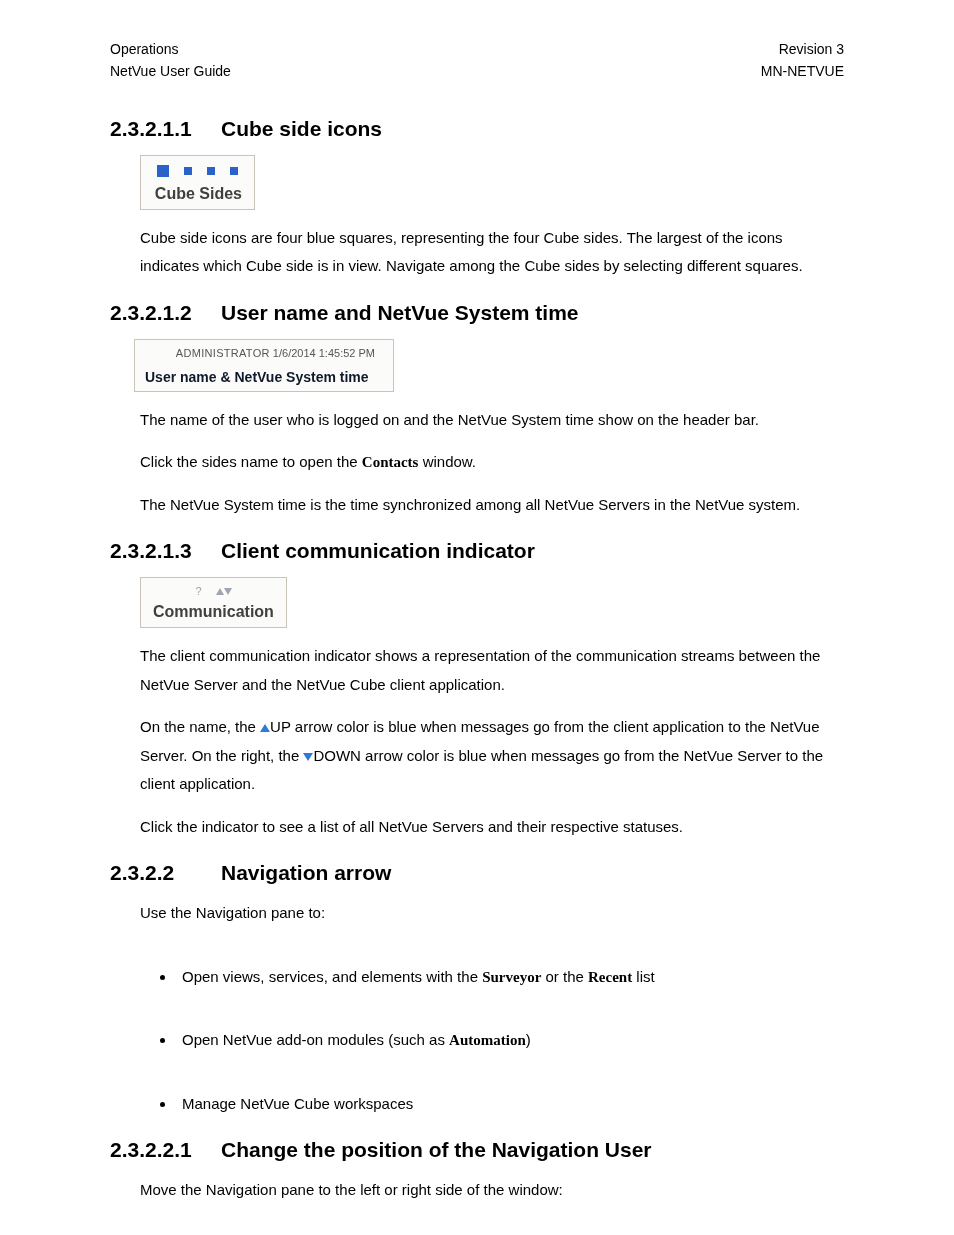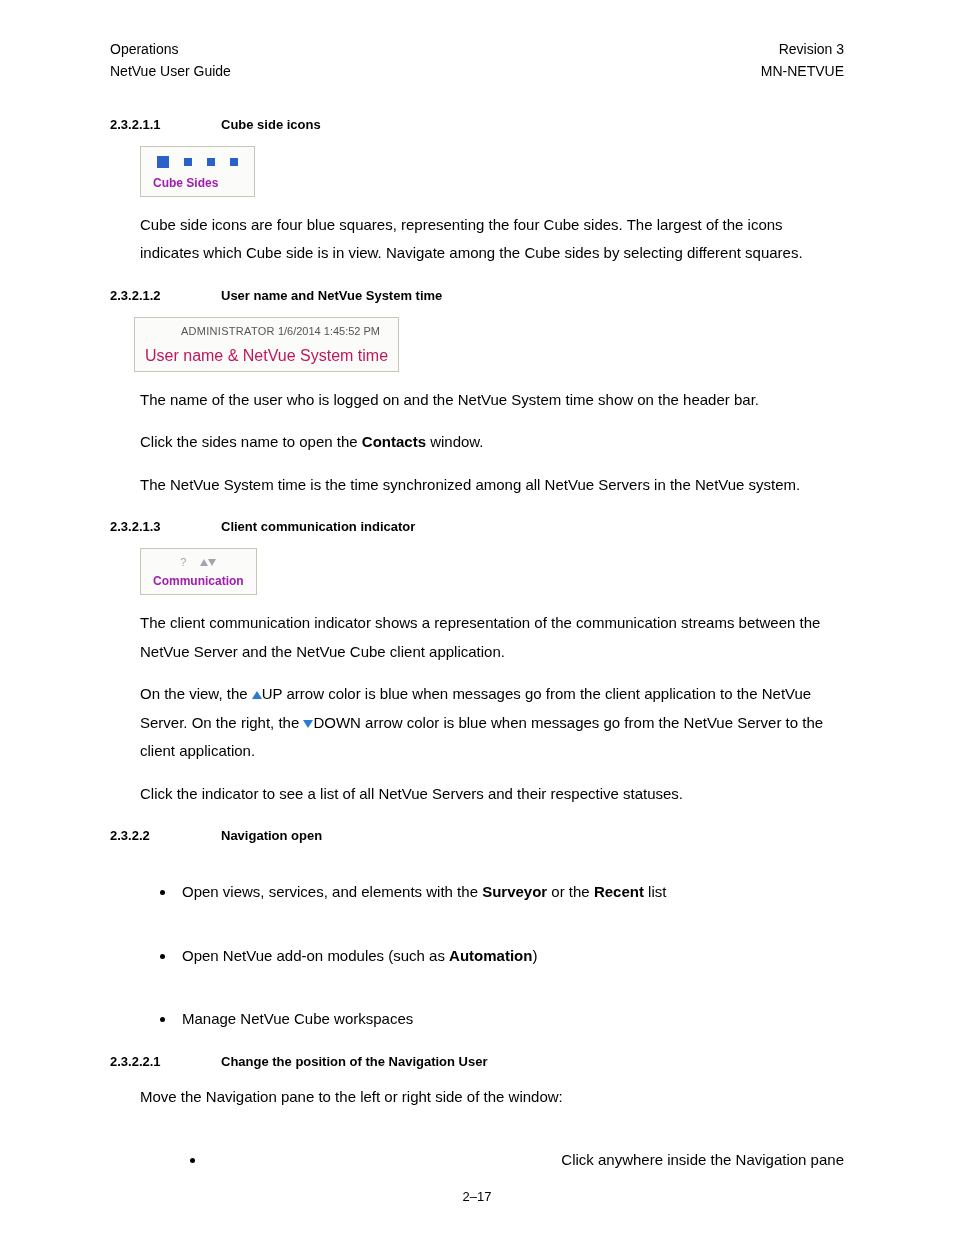--- a/index.html
+++ b/index.html
@@ -25,7 +25,7 @@
   .header-left { text-align: left; }
   .header-right { text-align: right; }
   h2.section {
-    font-size: 13px;
+    font-size: 21px;
     font-weight: 700;
     margin: 20px 0 14px 0;
   }

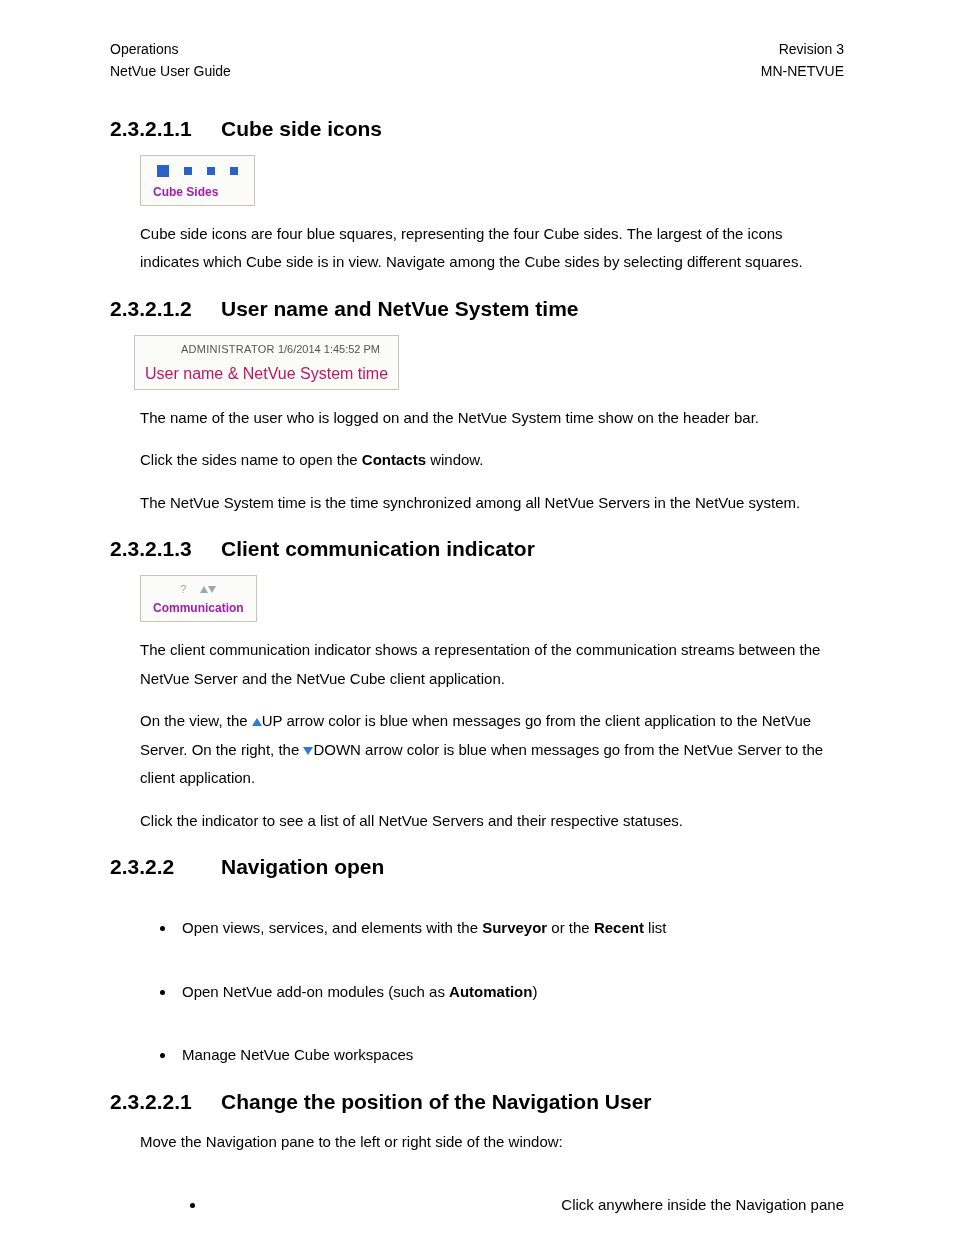--- a/index.html
+++ b/index.html
@@ -45,11 +45,11 @@
     text-align: center;
   }
   .fig-caption {
-    color: #a21caf;
-    font-size: 12px;
+    color: #404040;
+    font-size: 16px;
     font-weight: 700;
     padding: 0 12px 6px 12px;
-    text-align: left;
+    text-align: right;
   }
   .cube-icons {
     display: flex;

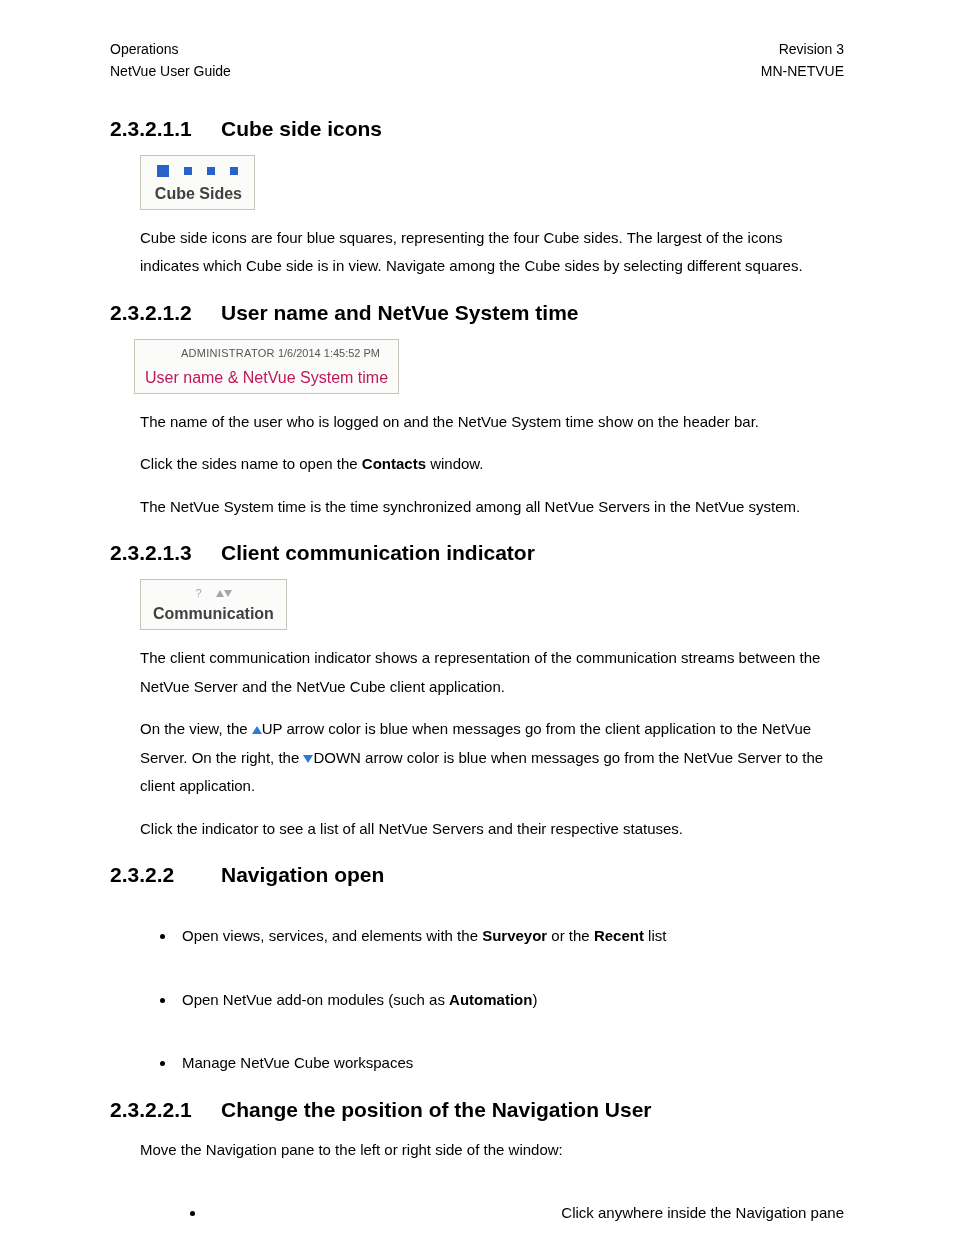--- a/index.html
+++ b/index.html
@@ -135,9 +135,9 @@
     font-size: 13px;
   }
   .caption-left {
-    color: #be185d;
-    font-size: 16px;
-    font-weight: 400;
+    color: #0f172a;
+    font-size: 14px;
+    font-weight: 700;
     padding: 4px 10px 6px 10px;
     text-align: left;
   }

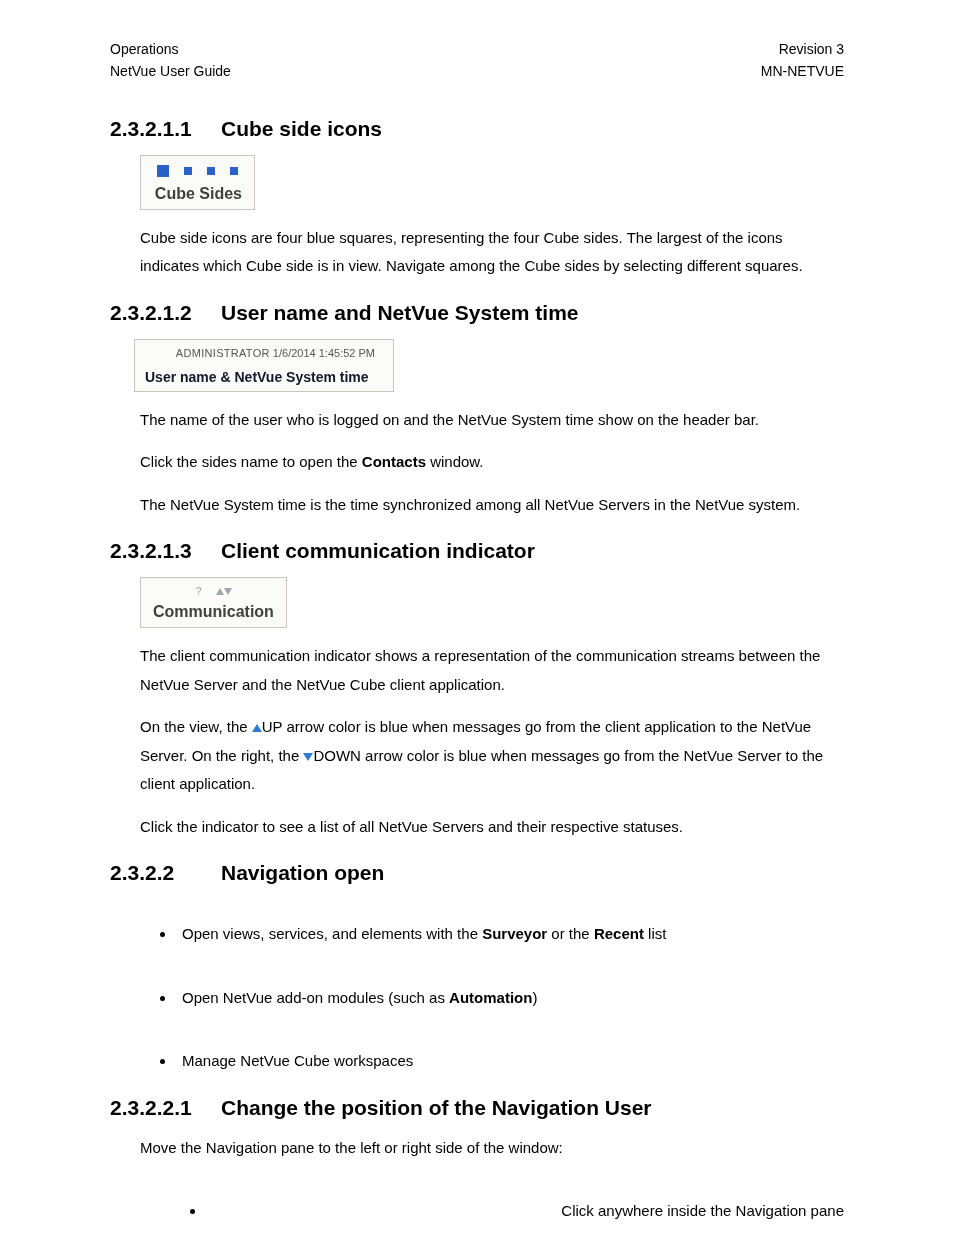--- a/index.html
+++ b/index.html
@@ -77,7 +77,7 @@
     line-height: 1.9;
   }
   ul.body li { padding-left: 6px; margin-bottom: 2px; margin-top: 35px; }
-  .bold { font-weight: 700; }
+  .bold { font-weight: 700; font-family: Liberation Serif, serif; }
   .fig-user {
     min-width: 260px;
     margin-left: 24px;

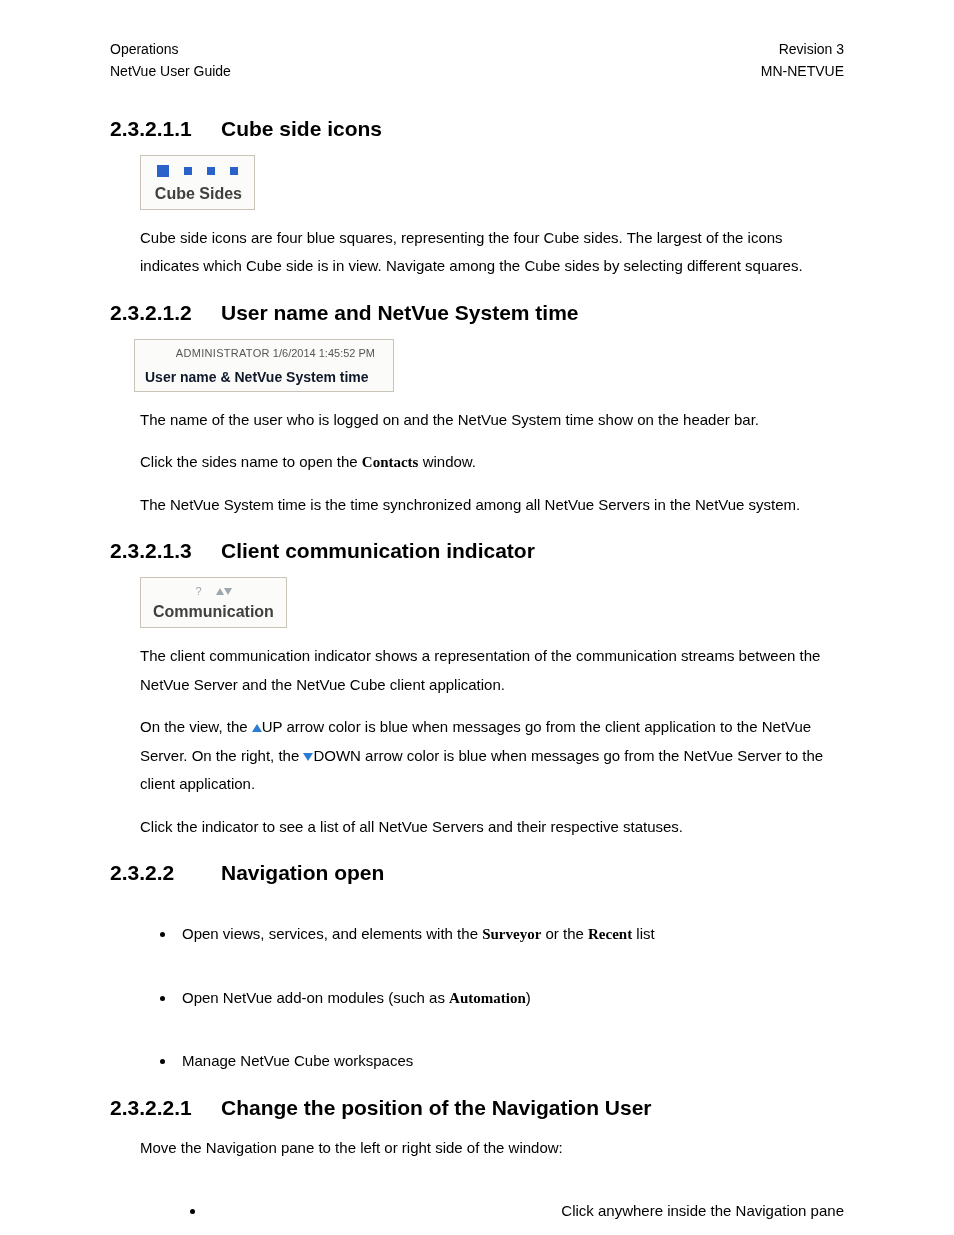--- a/index.html
+++ b/index.html
@@ -220,7 +220,7 @@
   <p class="body">The client communication indicator shows a representation of the communication streams between the NetVue Server and the NetVue Cube client application.</p>
 
   <p class="body">
-    <span>On the view, the </span><span class="tri-up"></span><span>UP arrow color is blue when messages go from the client application to the NetVue Server. On the right, the </span><span class="tri-down"></span><span>DOWN arrow color is blue when messages go from the NetVue Server to the client application.</span>
+    <span>On the name, the </span><span class="tri-up"></span><span>UP arrow color is blue when messages go from the client application to the NetVue Server. On the right, the </span><span class="tri-down"></span><span>DOWN arrow color is blue when messages go from the NetVue Server to the client application.</span>
   </p>
 
   <p class="body">Click the indicator to see a list of all NetVue Servers and their respective statuses.</p>

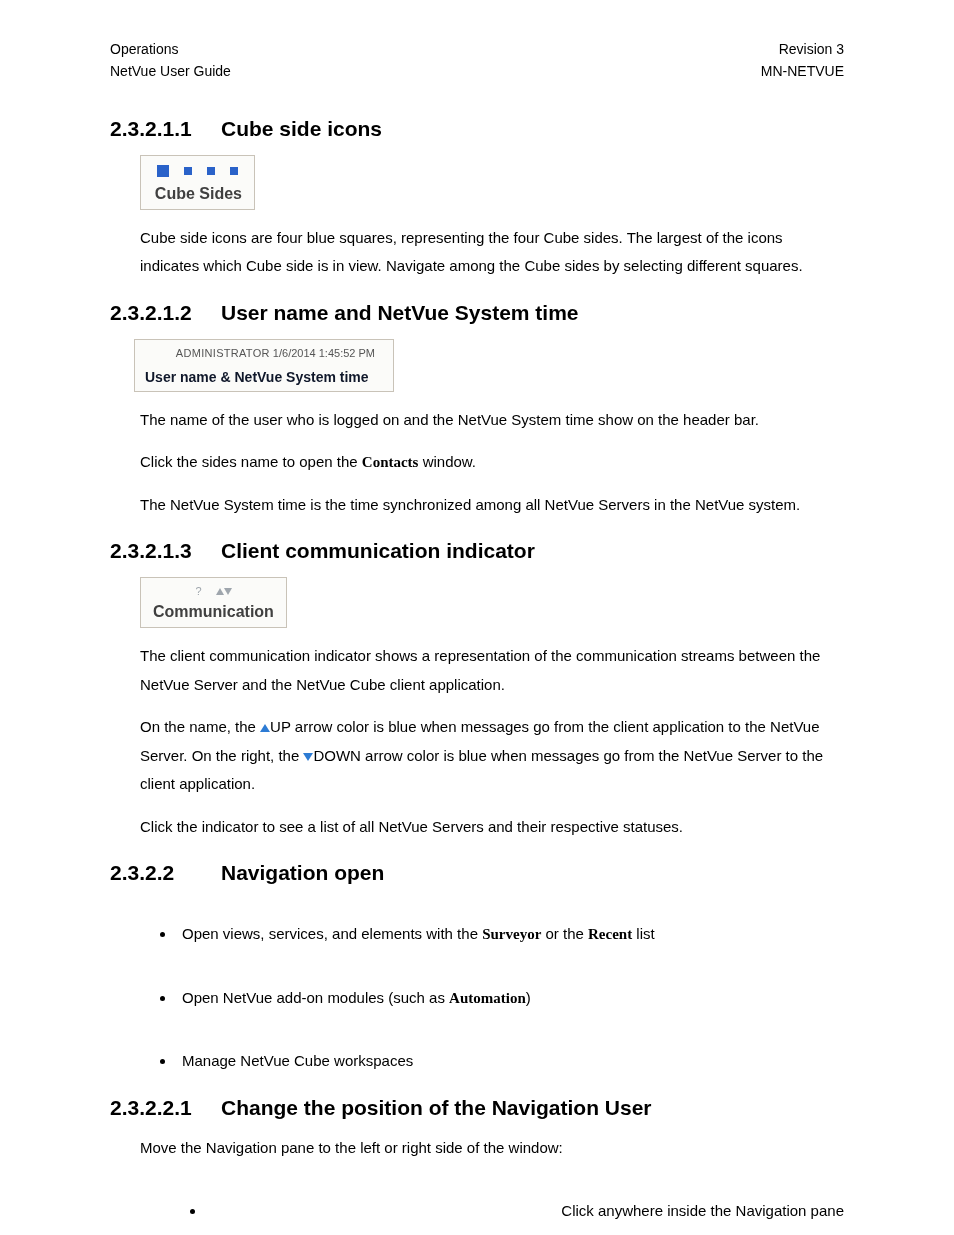--- a/index.html
+++ b/index.html
@@ -227,7 +227,7 @@
 
   
   <h2 class="section">
-    <span class="secnum">2.3.2.2</span><span>Navigation open</span>
+    <span class="secnum">2.3.2.2</span><span>Navigation arrow</span>
   </h2>
 
 

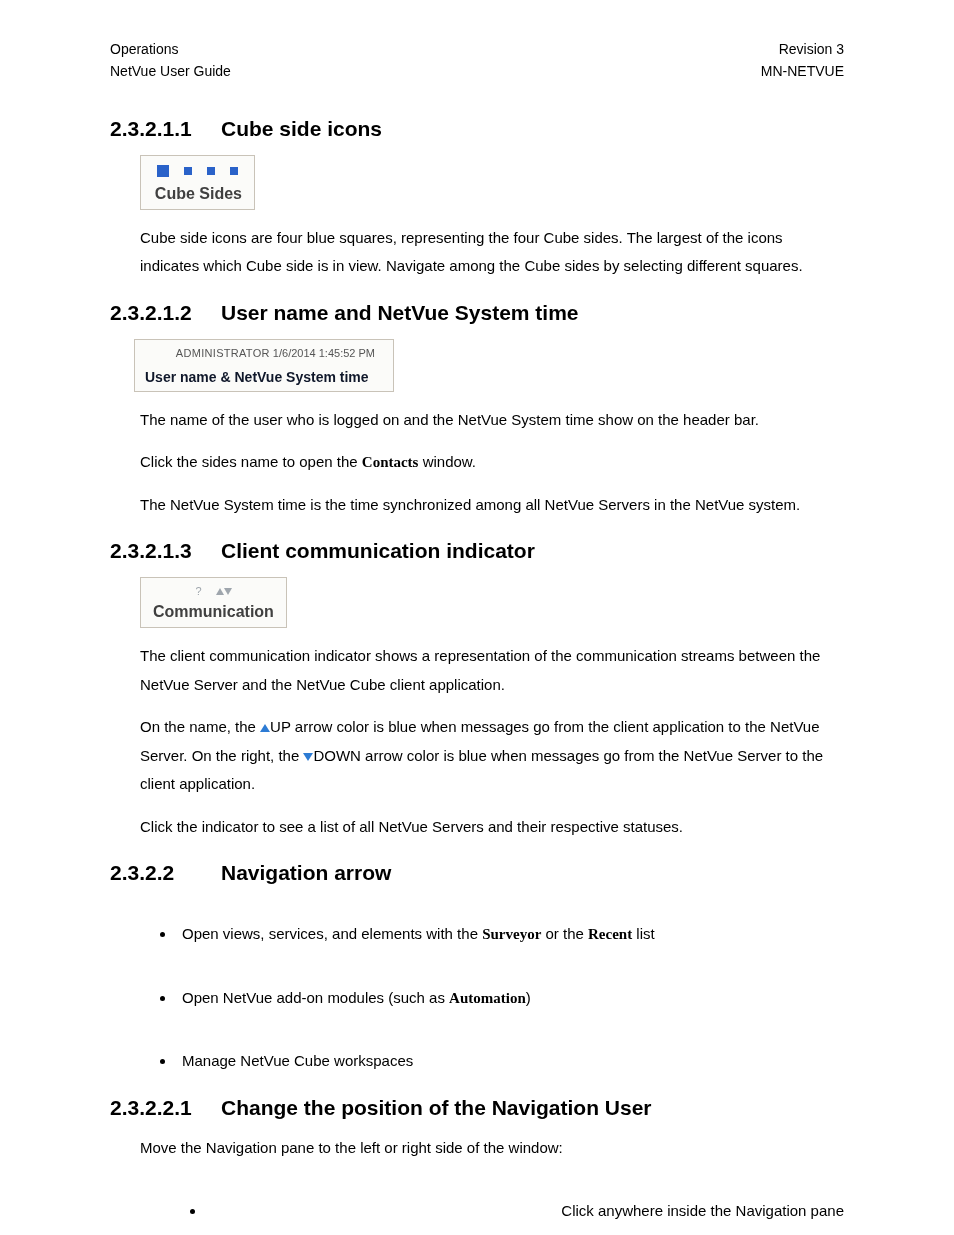--- a/index.html
+++ b/index.html
@@ -230,6 +230,7 @@
     <span class="secnum">2.3.2.2</span><span>Navigation arrow</span>
   </h2>
 
+  <p class="body">Use the Navigation pane to:</p>
 
   <ul class="body">
     <li>

